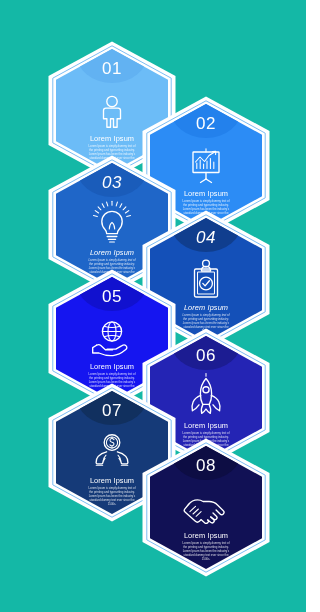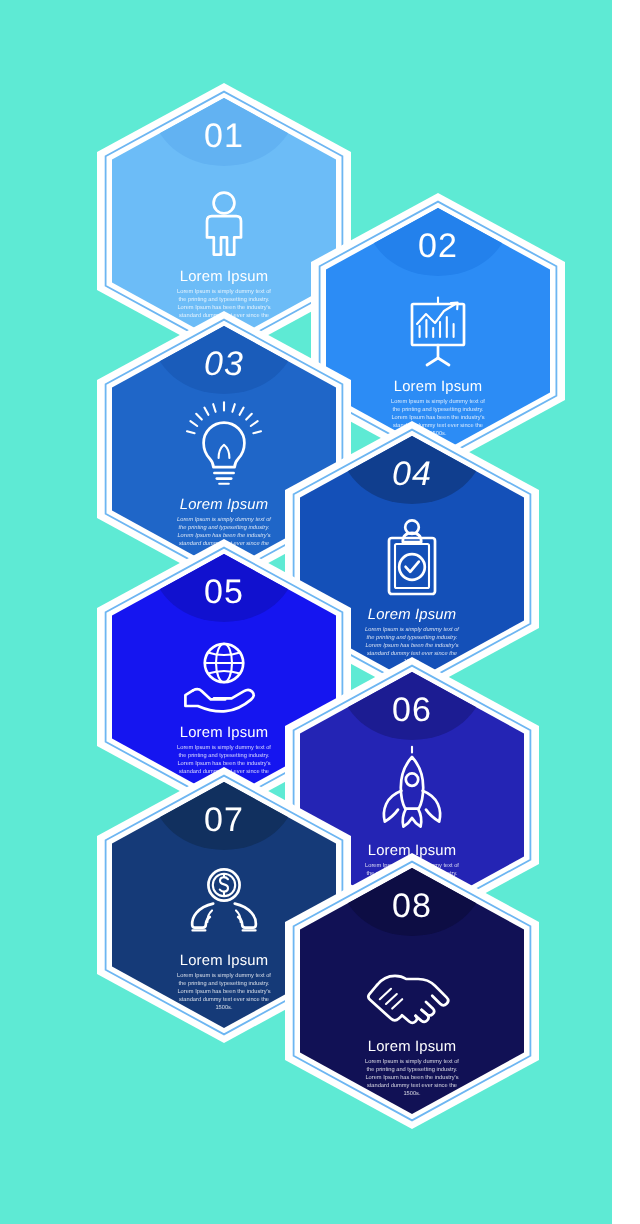--- a/index.html
+++ b/index.html
@@ -18,7 +18,7 @@
     position: relative;
     width: 306px;
     height: 612px;
-    background: #5eead4;
+    background: #14b8a6;
   }
   .hex-item {
     position: absolute;

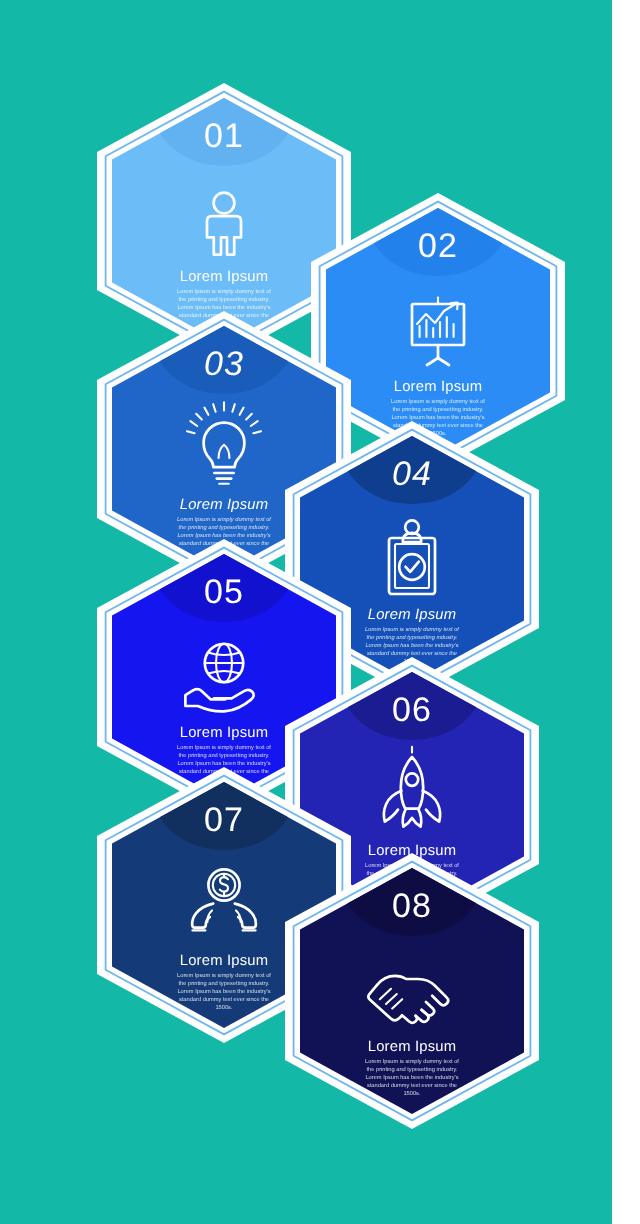--- a/index.html
+++ b/index.html
@@ -104,7 +104,7 @@
         </g>
       </svg>
     </div>
-    <div class="hex-item" style="left: 159px; top: 100px; z-index: 11;">
+    <div class="hex-item" style="left: 146px; top: 100px; z-index: 11;">
       <svg viewBox="0 0 120 131">
         <path d="M 60 -3.5 L 123.5 31 L 123.5 100 L 60 134.5 L -3.5 100 L -3.5 31 Z" fill="#ffffff"></path>
         <path d="M 60 0.7999999999999972 L 119.2 33.15 L 119.2 97.85 L 60 130.2 L 0.7999999999999972 97.85 L 0.7999999999999972 33.15 Z" class="ring-outer" stroke="#8cc8fb"></path>

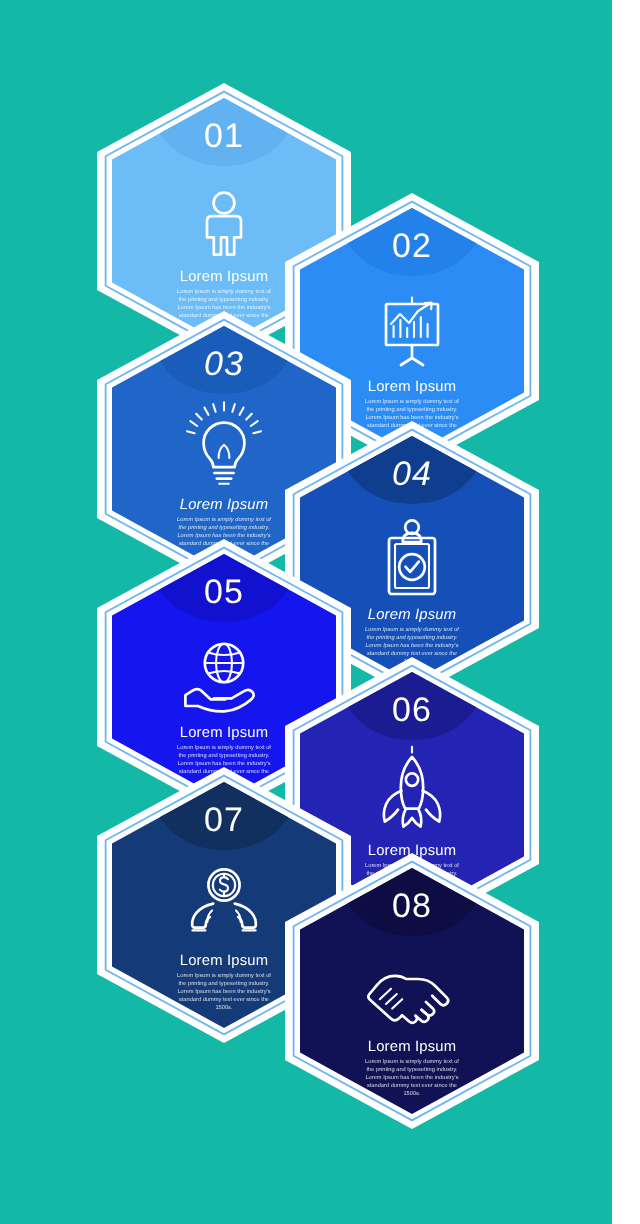--- a/index.html
+++ b/index.html
@@ -317,7 +317,7 @@
         </g>
       </svg>
     </div>
-    <div class="hex-item" style="left: 146px; top: 430px; z-index: 17;">
+    <div class="hex-item" style="left: 146px; top: 442px; z-index: 17;">
       <svg viewBox="0 0 120 131">
         <path d="M 60 -3.5 L 123.5 31 L 123.5 100 L 60 134.5 L -3.5 100 L -3.5 31 Z" fill="#ffffff"></path>
         <path d="M 60 0.7999999999999972 L 119.2 33.15 L 119.2 97.85 L 60 130.2 L 0.7999999999999972 97.85 L 0.7999999999999972 33.15 Z" class="ring-outer" stroke="#454588"></path>

